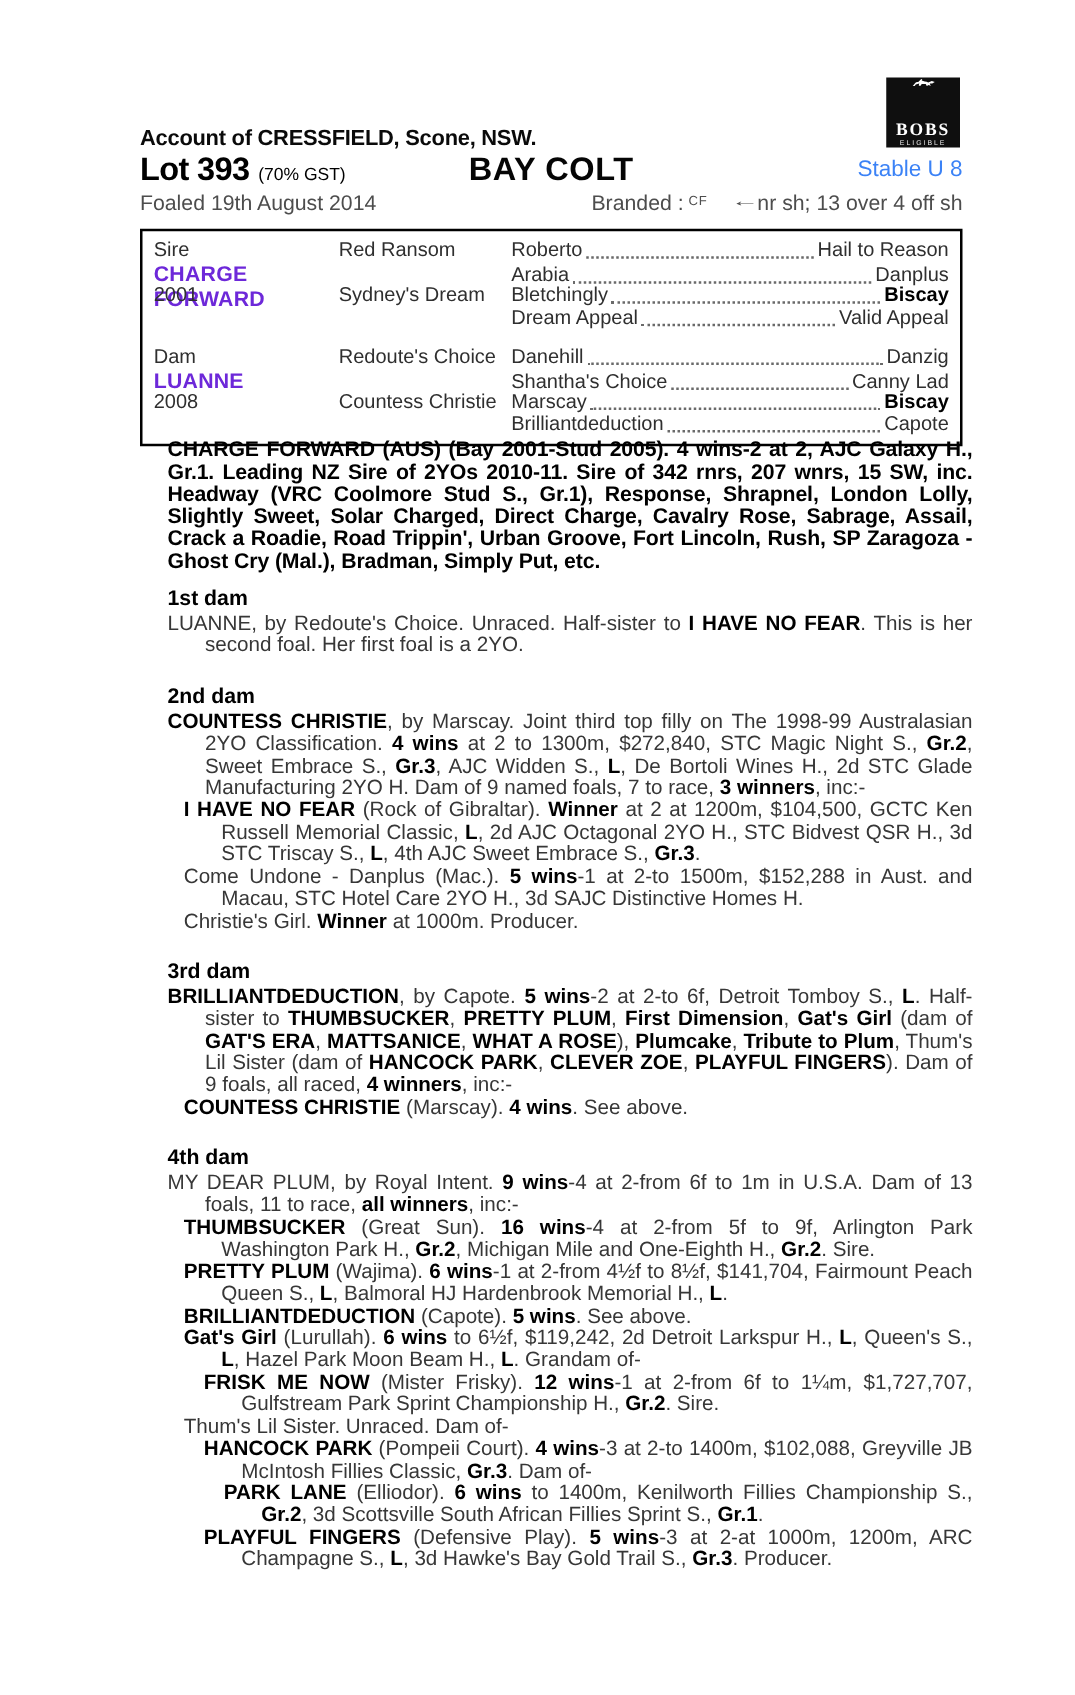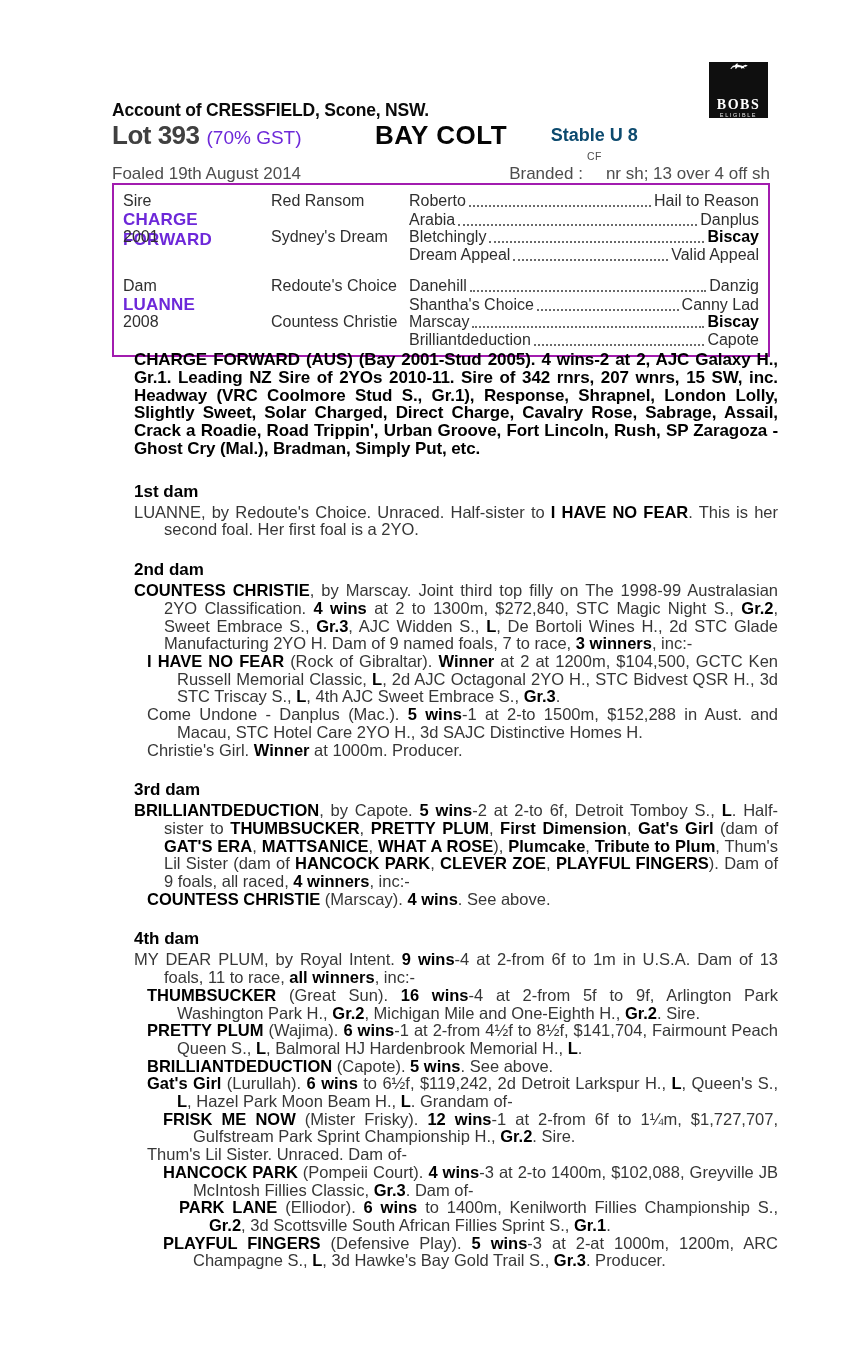--- a/index.html
+++ b/index.html
@@ -28,7 +28,7 @@
     display:flex; align-items:center;
   }
   .lot-left { flex:1; display:flex; align-items:baseline; gap:7px; }
-  .lot-num { font-size:26px; font-weight:700; color:#404040; letter-spacing:-0.5px; }
+  .lot-num { font-size:26px; font-weight:700; color:#000000; letter-spacing:-0.5px; }
   .gst { font-size:19px; color:#6d28d9; }
   .lot-center { flex:1; text-align:center; font-size:26px; font-weight:700; color:#050505; letter-spacing:0.5px; }
   .lot-right { flex:1; font-size:18px; font-weight:700; color:#0c4a6e; }

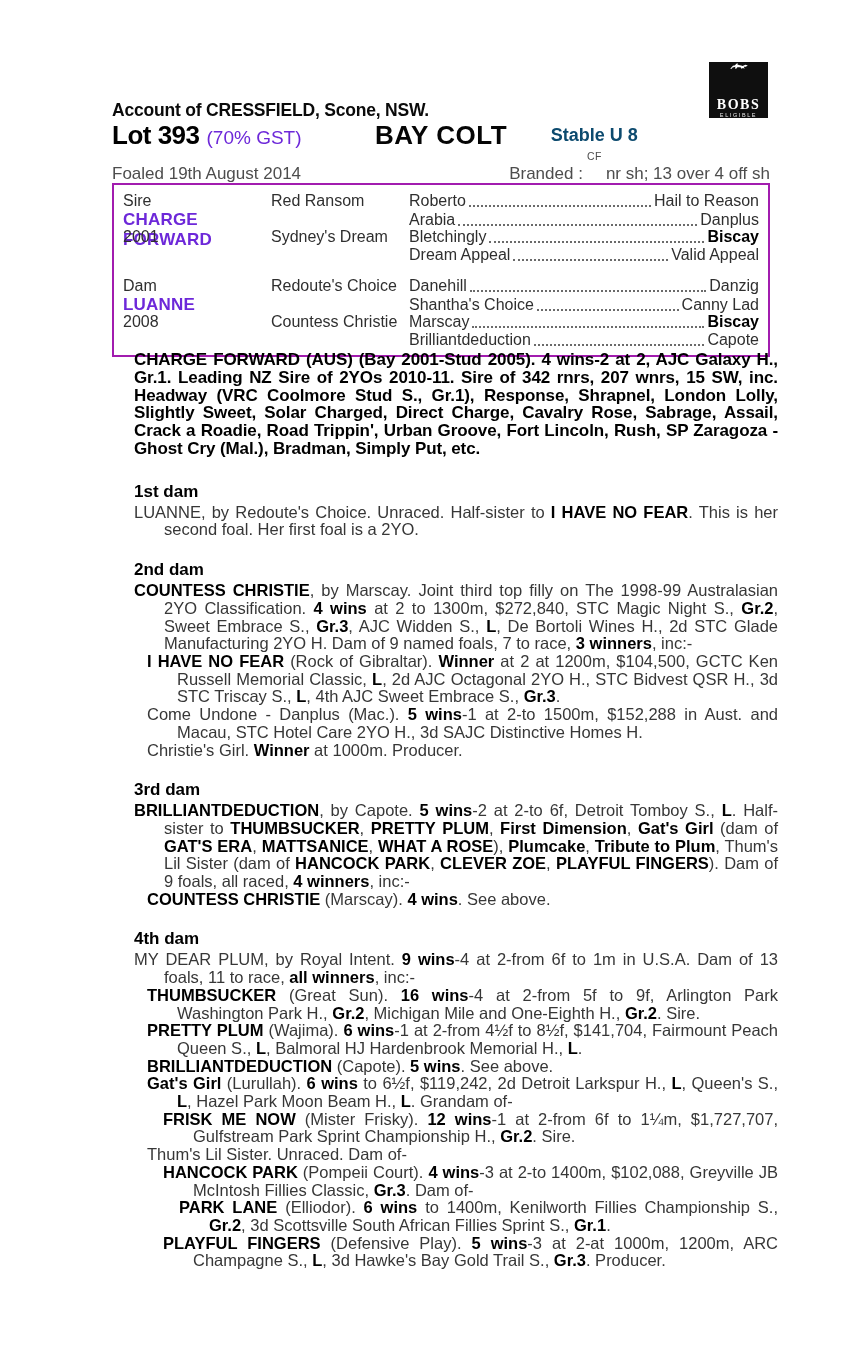--- a/index.html
+++ b/index.html
@@ -29,7 +29,7 @@
   }
   .lot-left { flex:1; display:flex; align-items:baseline; gap:7px; }
   .lot-num { font-size:26px; font-weight:700; color:#000000; letter-spacing:-0.5px; }
-  .gst { font-size:19px; color:#6d28d9; }
+  .gst { font-size:14px; color:#000000; }
   .lot-center { flex:1; text-align:center; font-size:26px; font-weight:700; color:#050505; letter-spacing:0.5px; }
   .lot-right { flex:1; font-size:18px; font-weight:700; color:#0c4a6e; }
   .foaled-row {

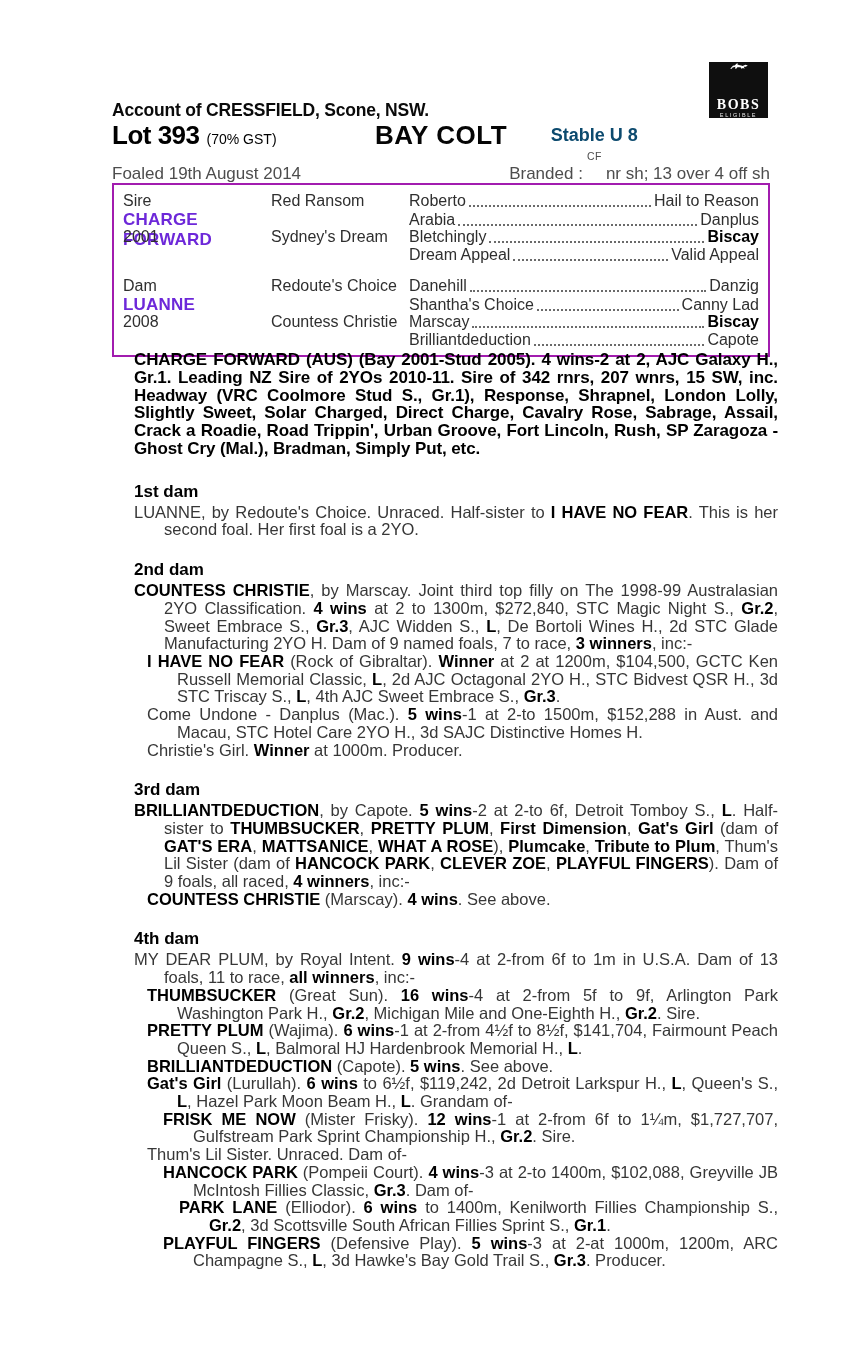--- a/index.html
+++ b/index.html
@@ -31,7 +31,7 @@
   .lot-num { font-size:26px; font-weight:700; color:#000000; letter-spacing:-0.5px; }
   .gst { font-size:14px; color:#000000; }
   .lot-center { flex:1; text-align:center; font-size:26px; font-weight:700; color:#050505; letter-spacing:0.5px; }
-  .lot-right { flex:1; font-size:18px; font-weight:700; color:#0c4a6e; }
+  .lot-right { flex:1; text-align:right; font-size:18px; font-weight:400; color:#3b82f6; }
   .foaled-row {
     position:absolute; top:153px; left:112px; width:658px;
     display:flex; justify-content:space-between; align-items:center;

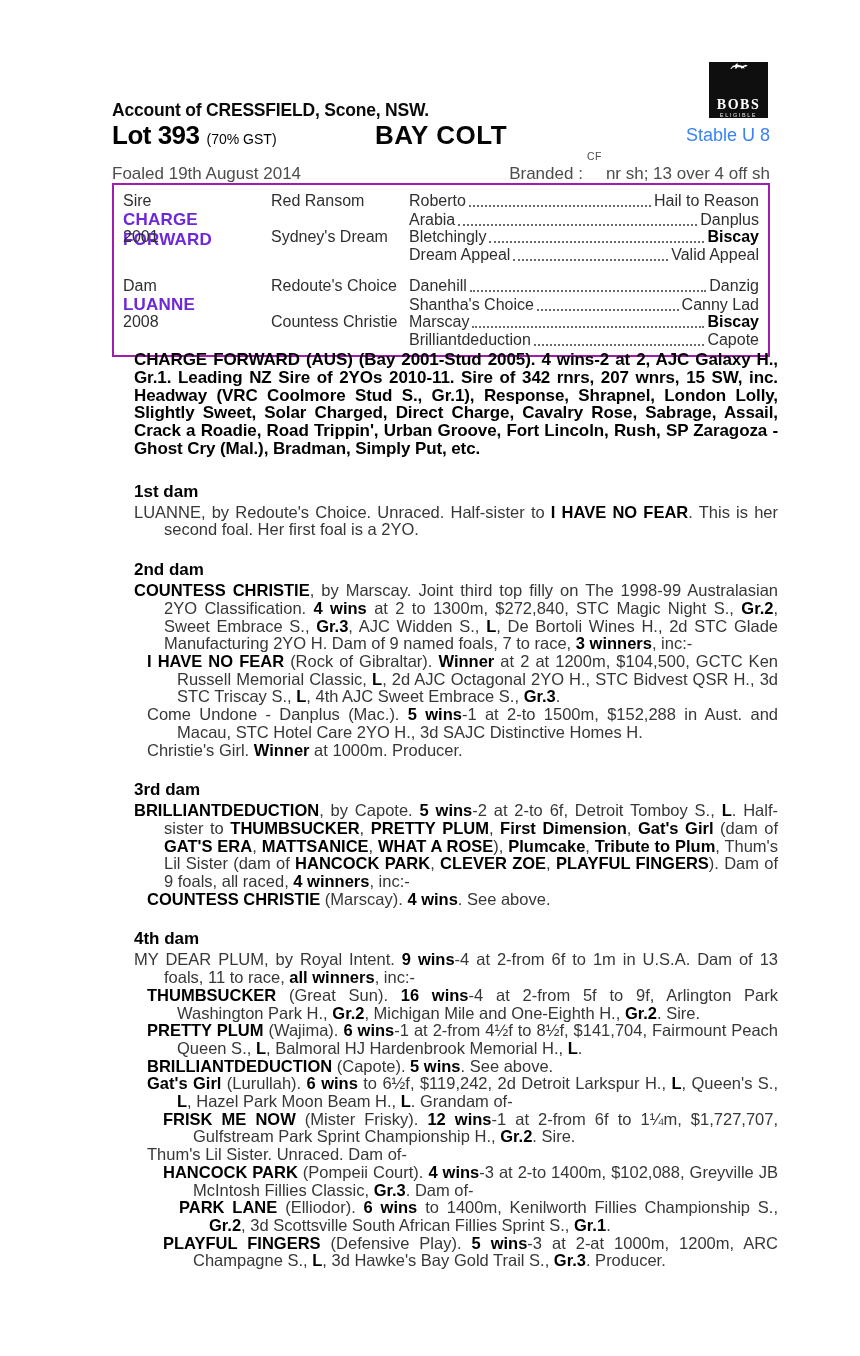--- a/index.html
+++ b/index.html
@@ -39,7 +39,7 @@
   }
   .branded { display:inline-flex; align-items:center; }
   .brand {
-    display:inline-flex; flex-direction:column; align-items:center;
+    display:inline-flex; flex-direction:row; align-items:center;
     margin:0 4px; line-height:1; transform:translateY(-2px);gap:24px;
   }
   .brand .cf { font-size:10.5px; letter-spacing:.5px; color:#4d4d4d; }

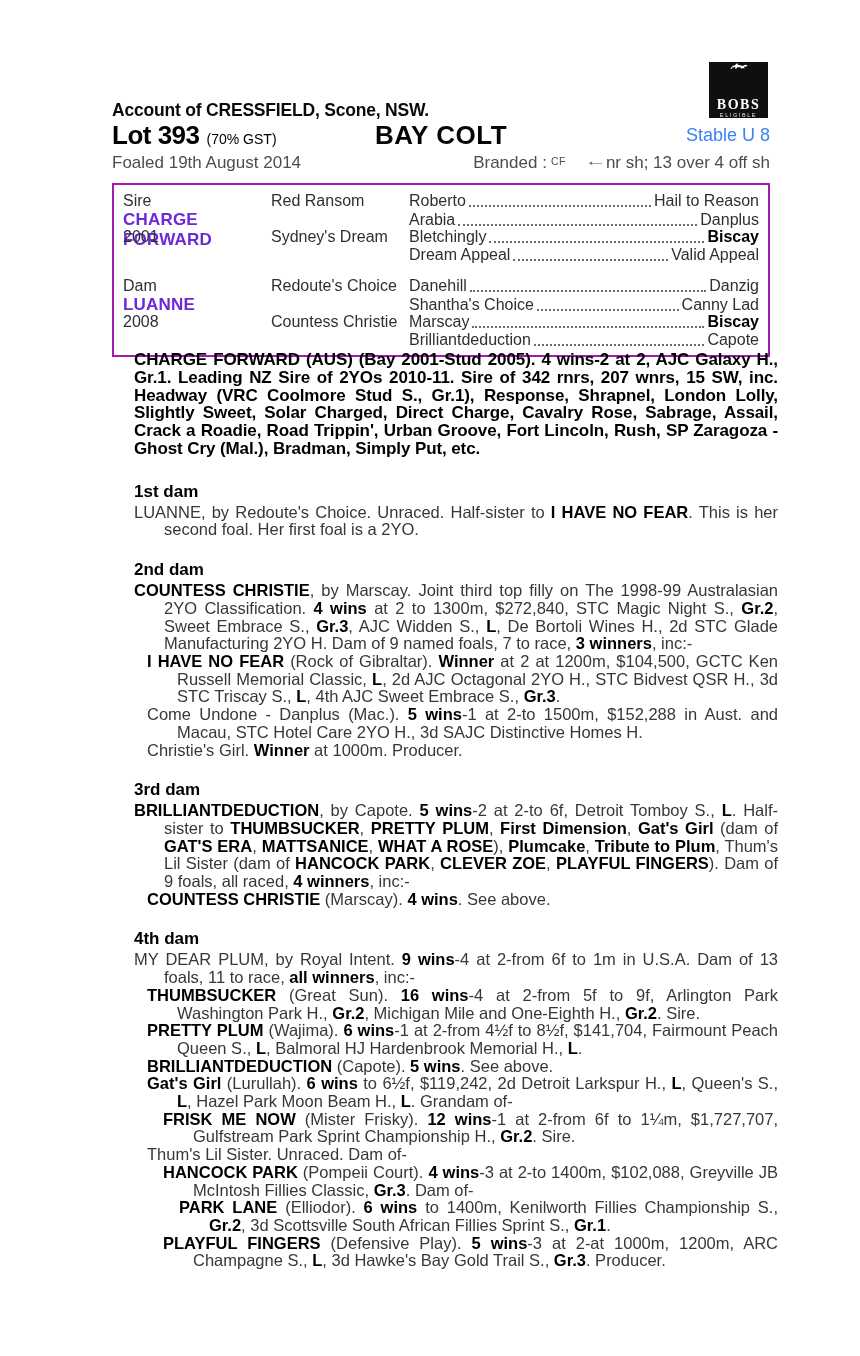--- a/index.html
+++ b/index.html
@@ -48,7 +48,7 @@
   
   .ped {
     position:absolute; top:183px; left:112px; width:658px;
-    border:2px solid #a21caf; padding:7px 9px 6px 9px; background:#fff;
+    border:2px solid #000000; padding:7px 9px 6px 9px; background:#fff;
     font-size:16px; color:#2f2f2f;
   }
   .ped-half { display:grid; grid-template-columns:148px 138px 1fr; grid-auto-rows:18px; align-items:baseline; }

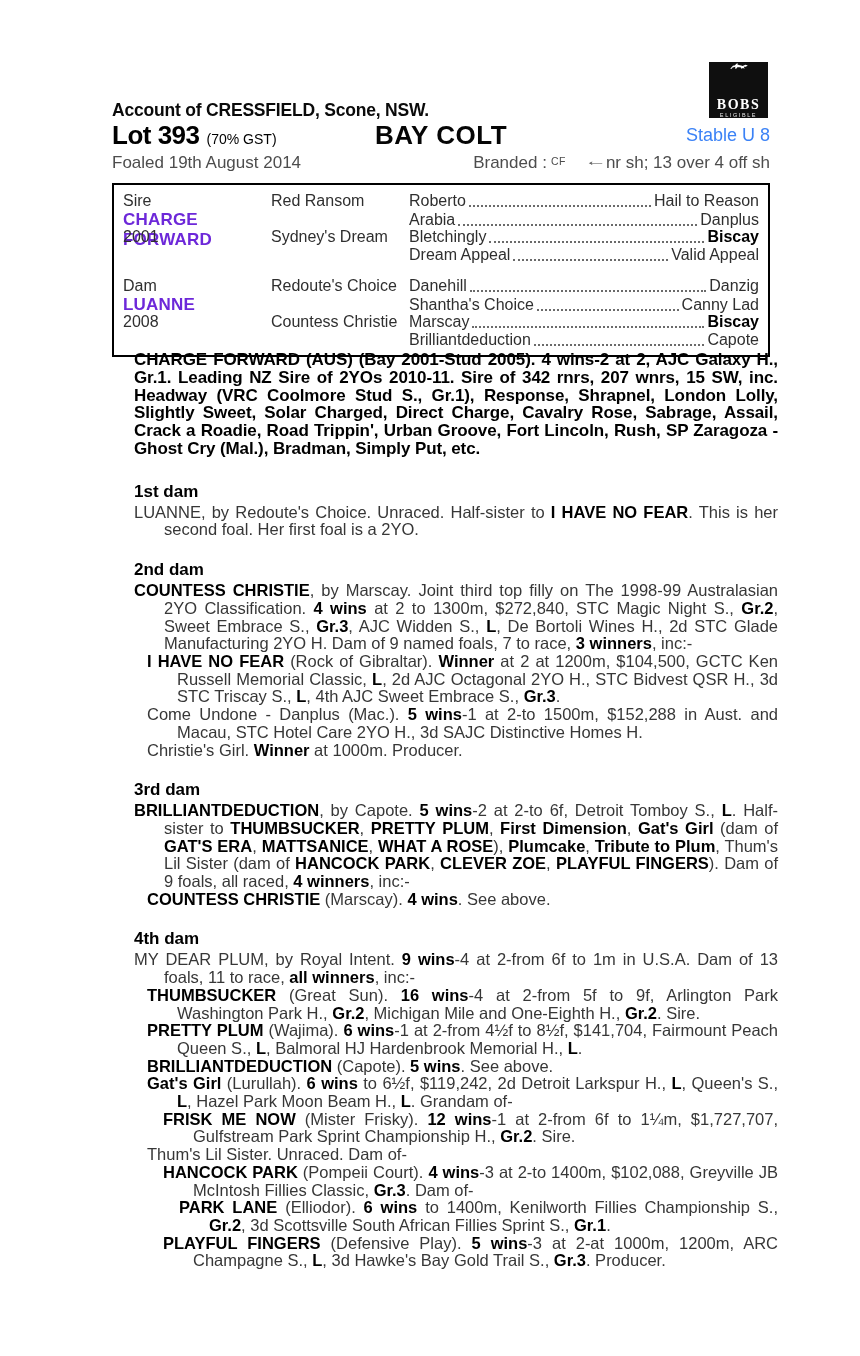--- a/index.html
+++ b/index.html
@@ -68,7 +68,7 @@
     font-size:17px; line-height:17.8px; letter-spacing:-0.1px;
   }
   h3.dam-head { font-size:17px; font-weight:700; color:#000; margin:21px 0 2px 0; }
-  h3.first { margin-top:24px; }
+  h3.first { margin-top:11px; }
   p.para {
     font-size:16.5px; line-height:17.7px; text-align:justify; color:#373737;
   }

